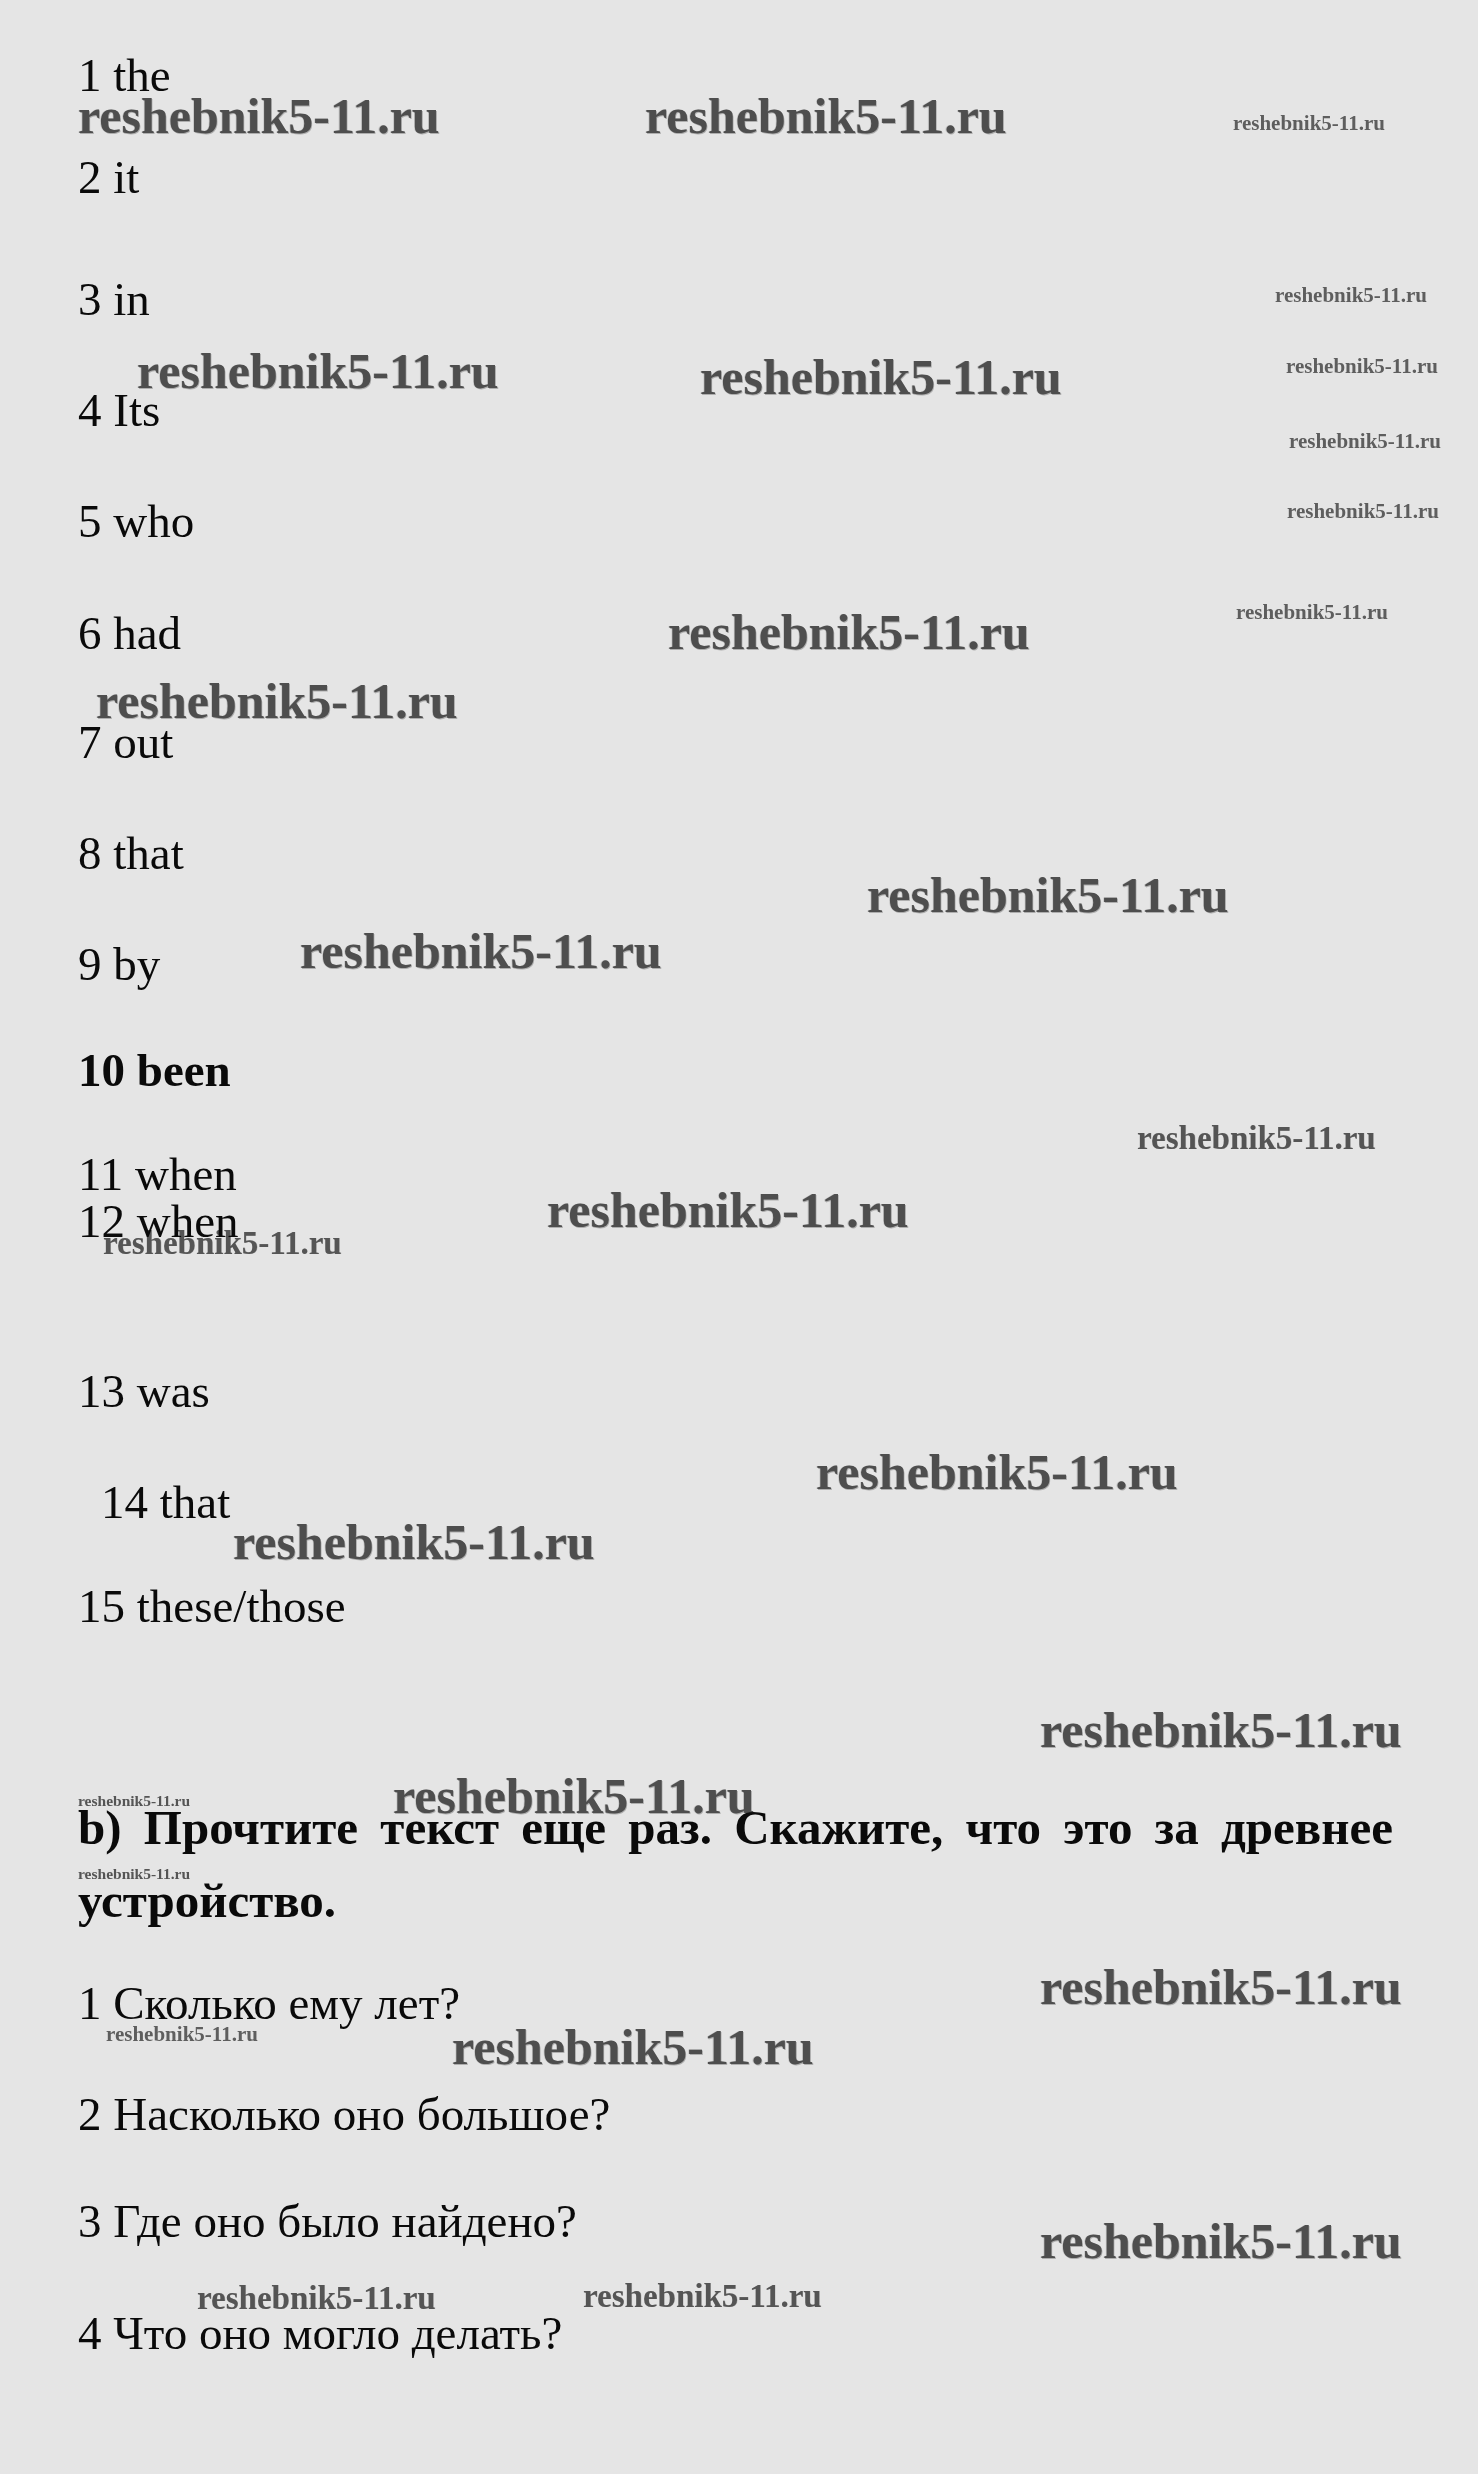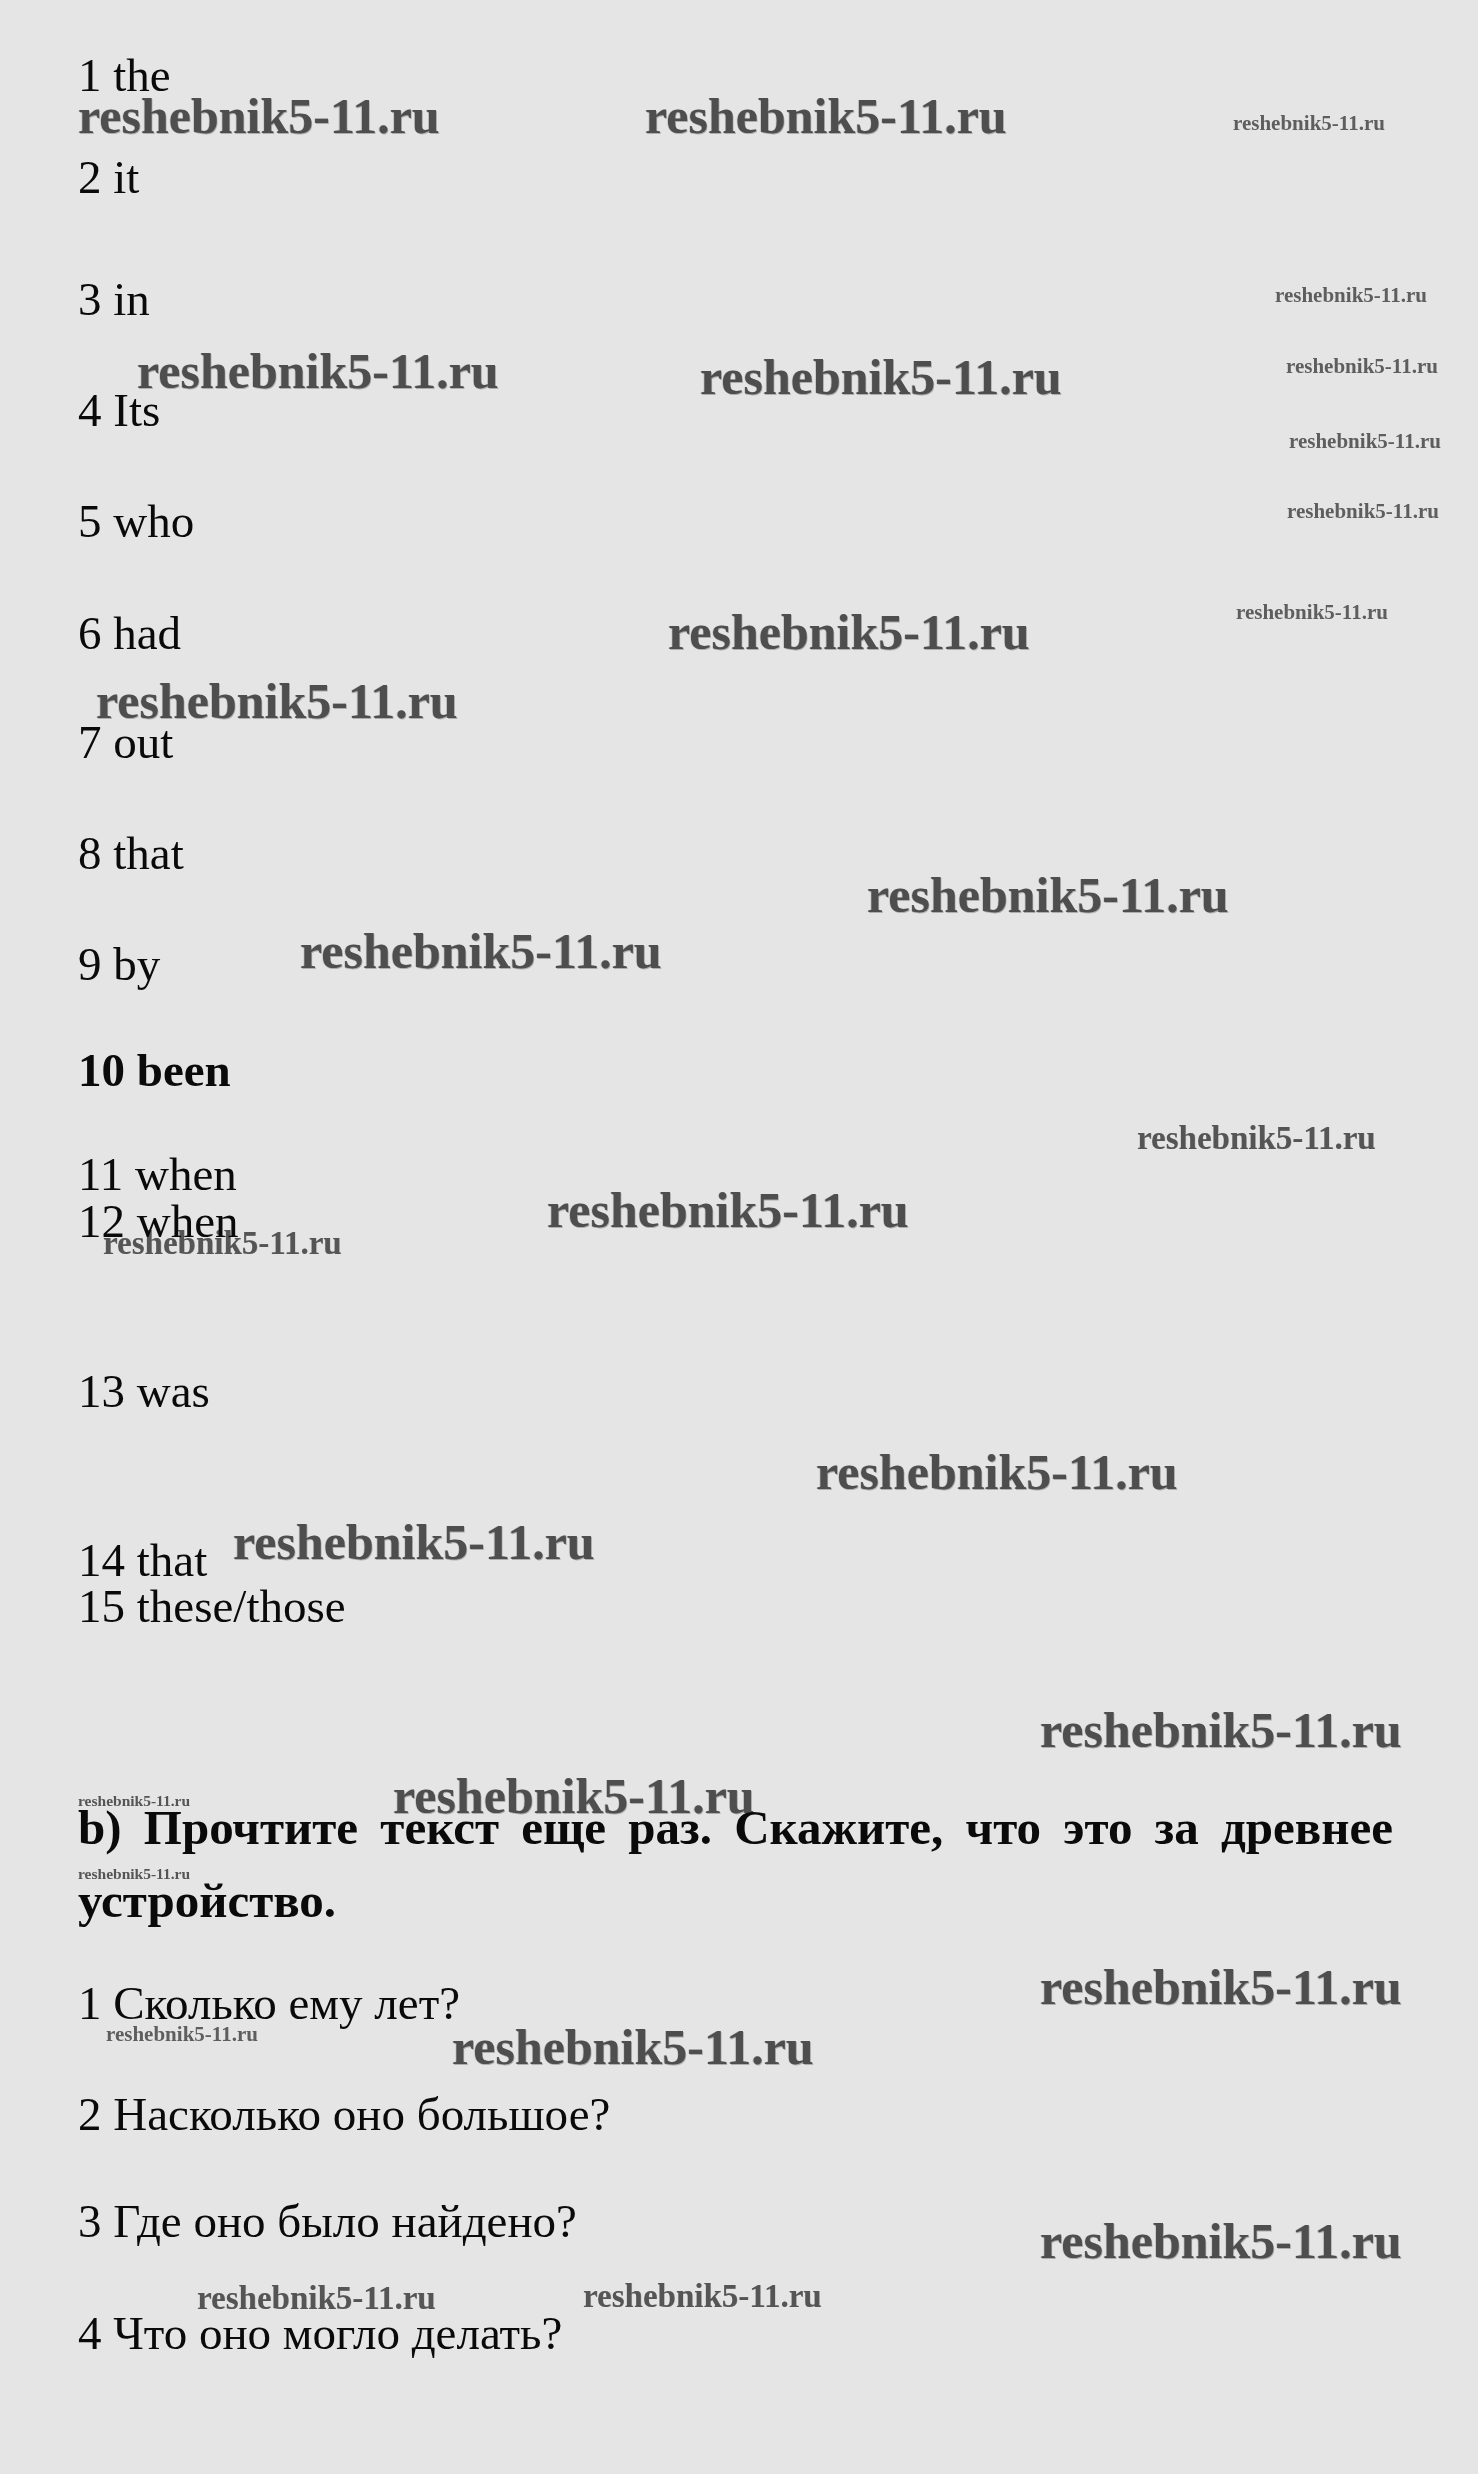--- a/index.html
+++ b/index.html
@@ -115,7 +115,7 @@
       <div class="answer-line" style="top: 1150px;">11 when</div>
       <div class="answer-line" style="top: 1197px;">12 when</div>
       <div class="answer-line" style="top: 1367px;">13 was</div>
-      <div class="answer-line" style="top: 1536px;">14 that</div>
+      <div class="answer-line" style="top: 1478px; margin-left: 23px;">14 that</div>
       <div class="answer-line" style="top: 1582px;">15 these/those</div>
     </div>
   <div class="heading-line justified" id="heading-line-1" style="top: 1802px;">b) Прочтите текст еще раз. Скажите, что это за древнее</div>

